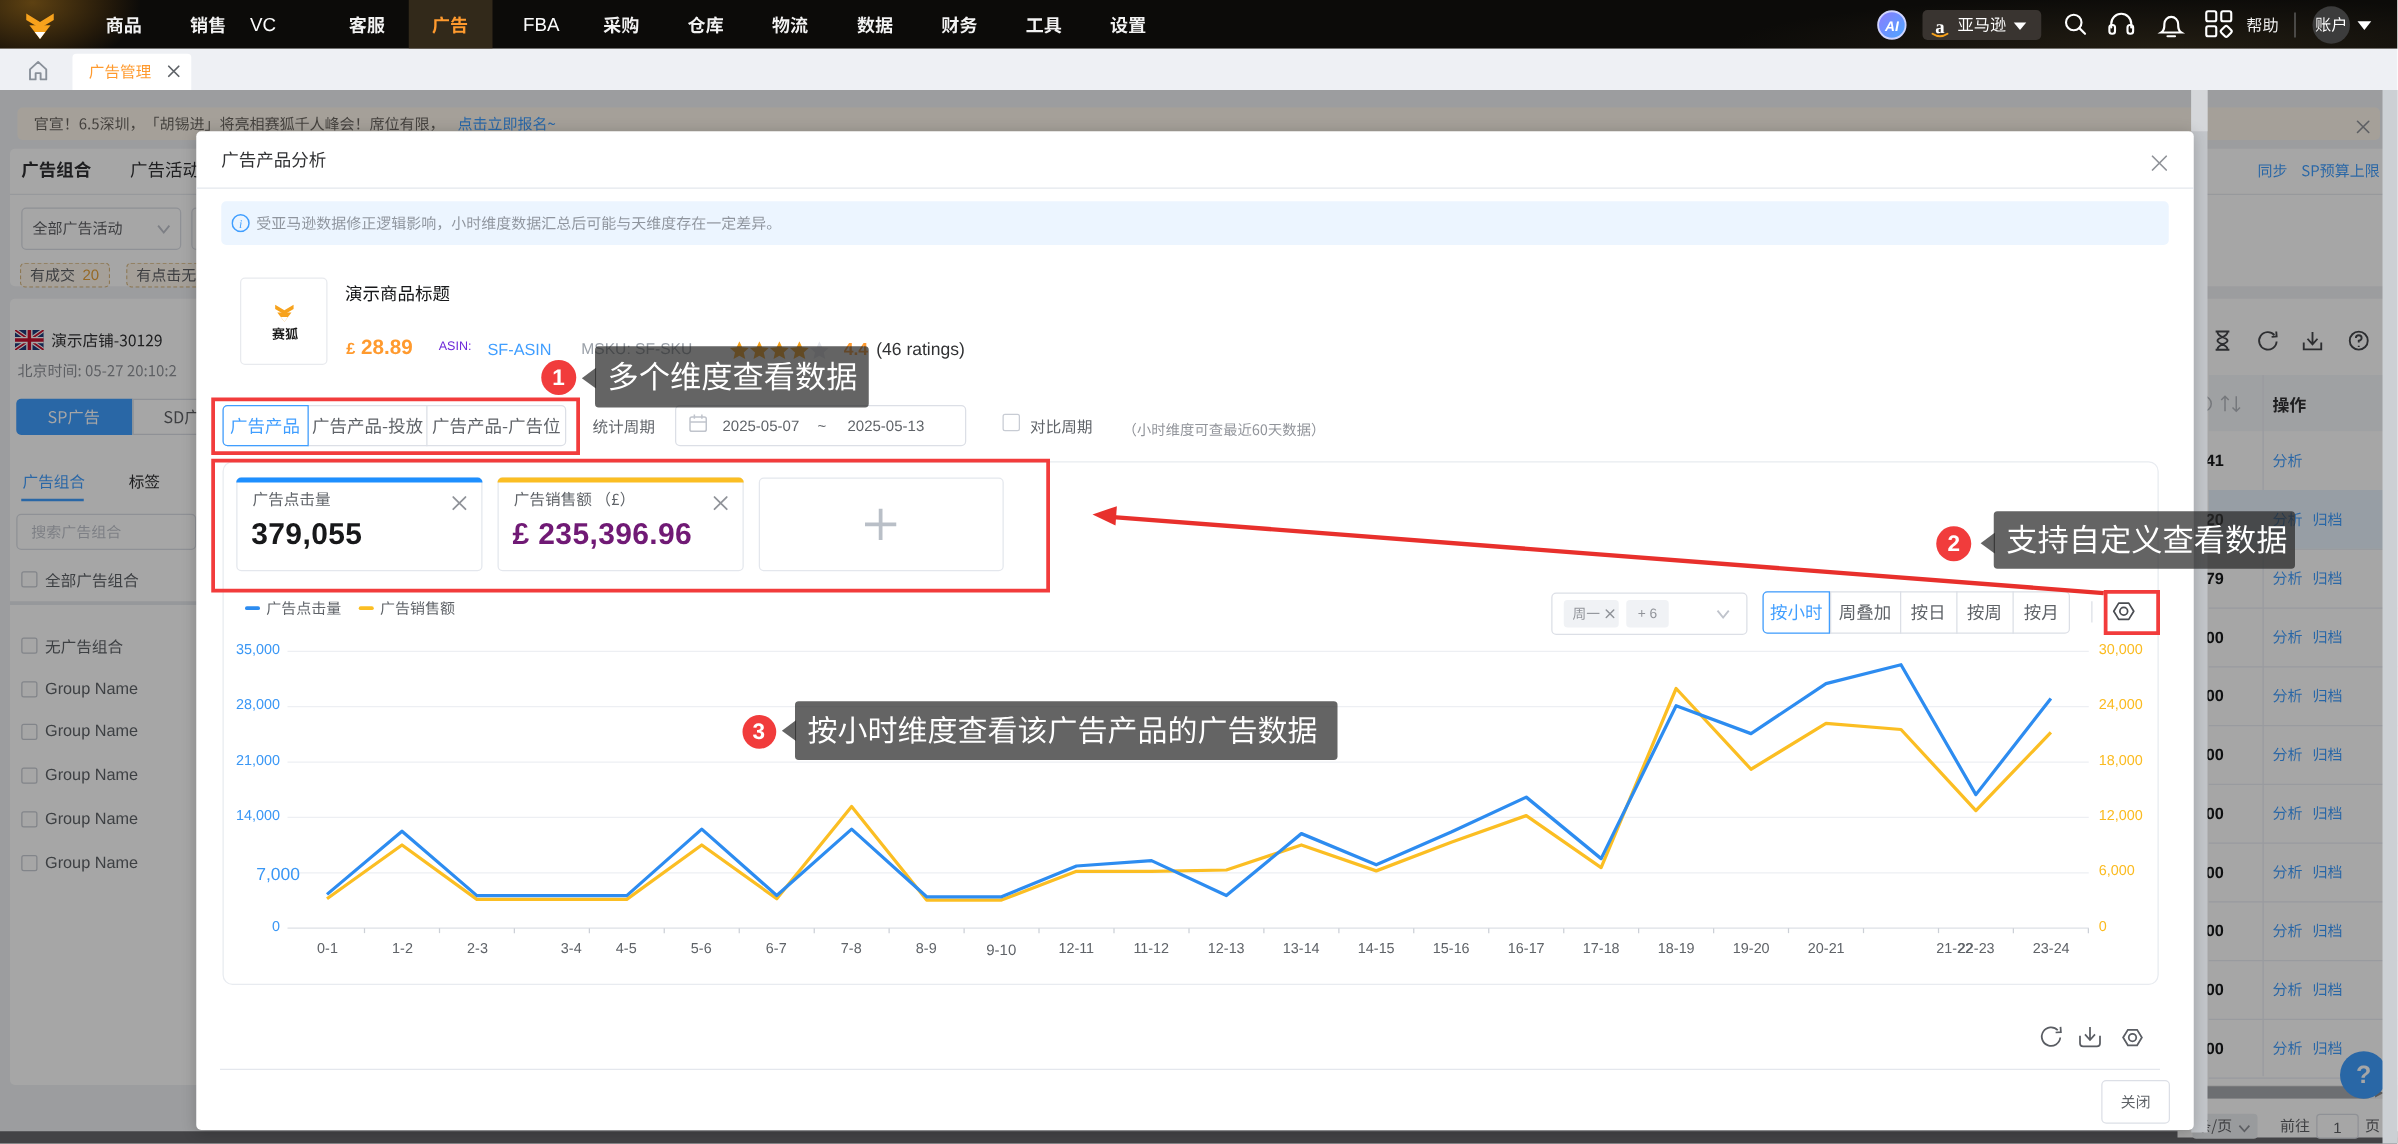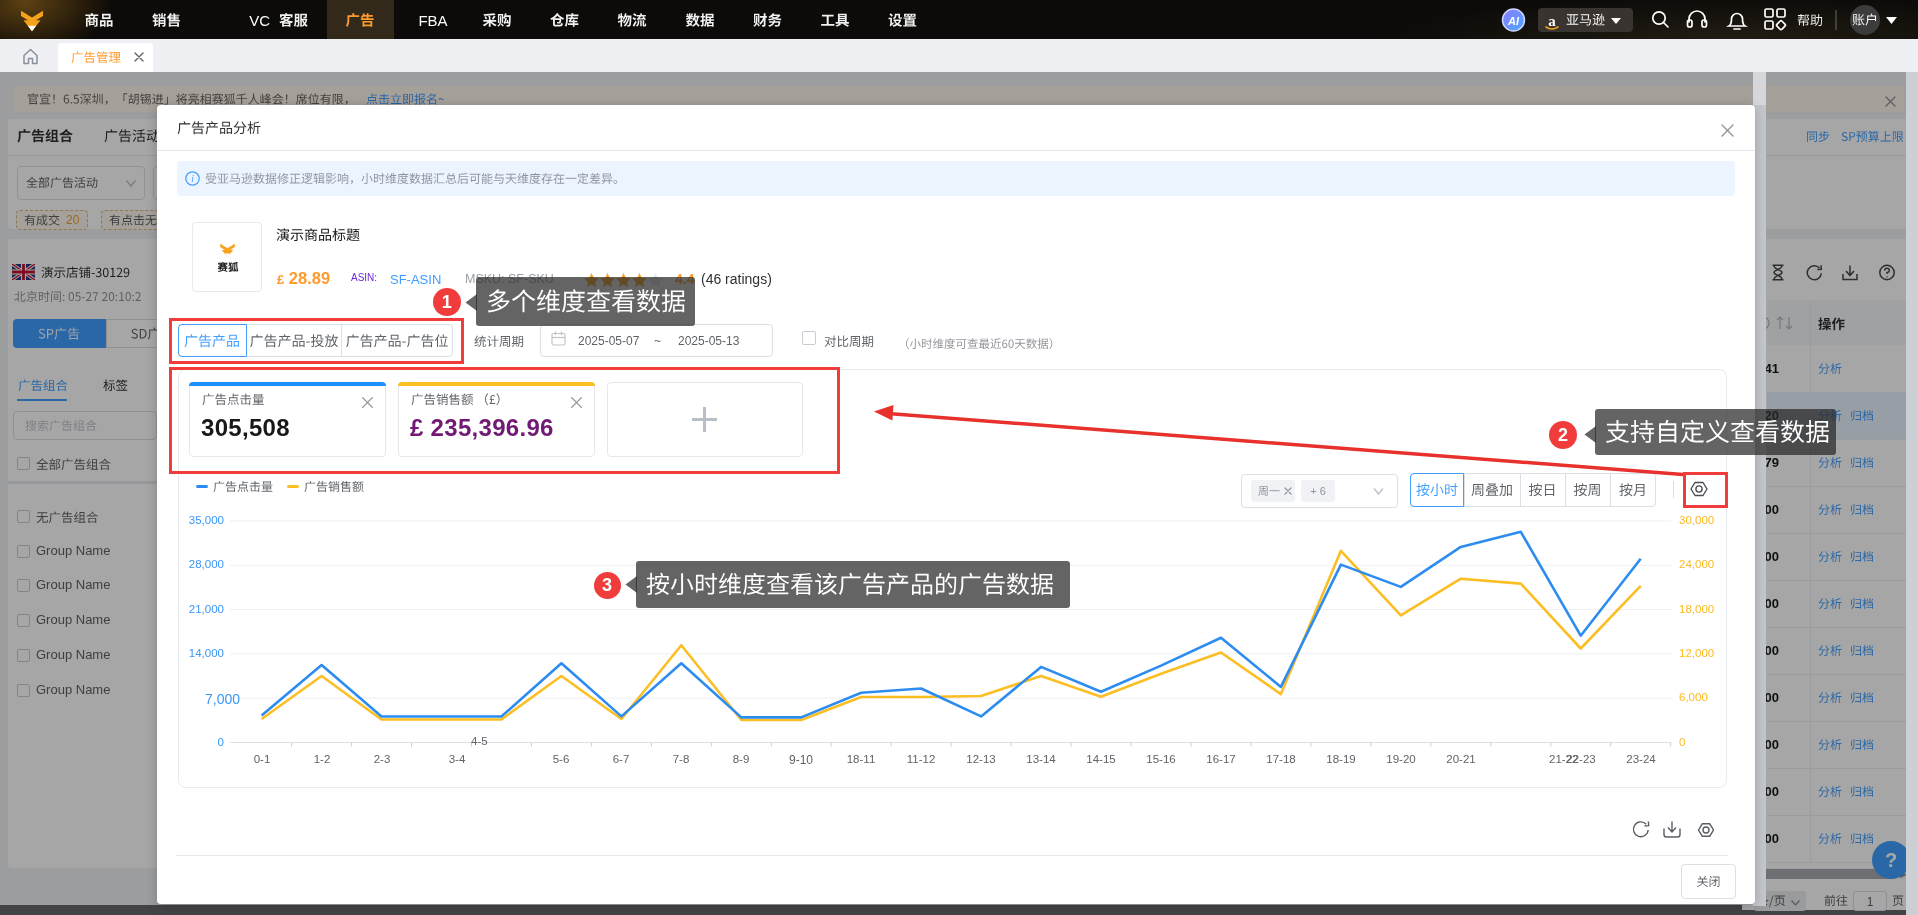--- a/index.html
+++ b/index.html
@@ -372,7 +372,7 @@
 <path d="M10 18.5 L20 18.5 L15 25 Z" fill="#fff"></path>
   </svg>
 <div class="abs" style="left:327px;top:0;width:67px;height:39px;background:#32291a"></div>
-<div class="abs" style="left:230px;top:12px;width:80px;margin-left:-40px;text-align:right;font-size:15px;color:#fdfdfd">VC</div>
+<div class="abs" style="left:240px;top:12px;width:80px;margin-left:-40px;text-align:left;font-size:15px;color:#fdfdfd">VC</div>
 <div class="abs" style="left:433px;top:12px;width:80px;margin-left:-40px;text-align:center;font-size:15px;color:#fdfdfd">FBA</div>
 <svg class="abs" style="left:1498px;top:4px" width="410" height="32" viewBox="0 0 410 32">
 <defs>

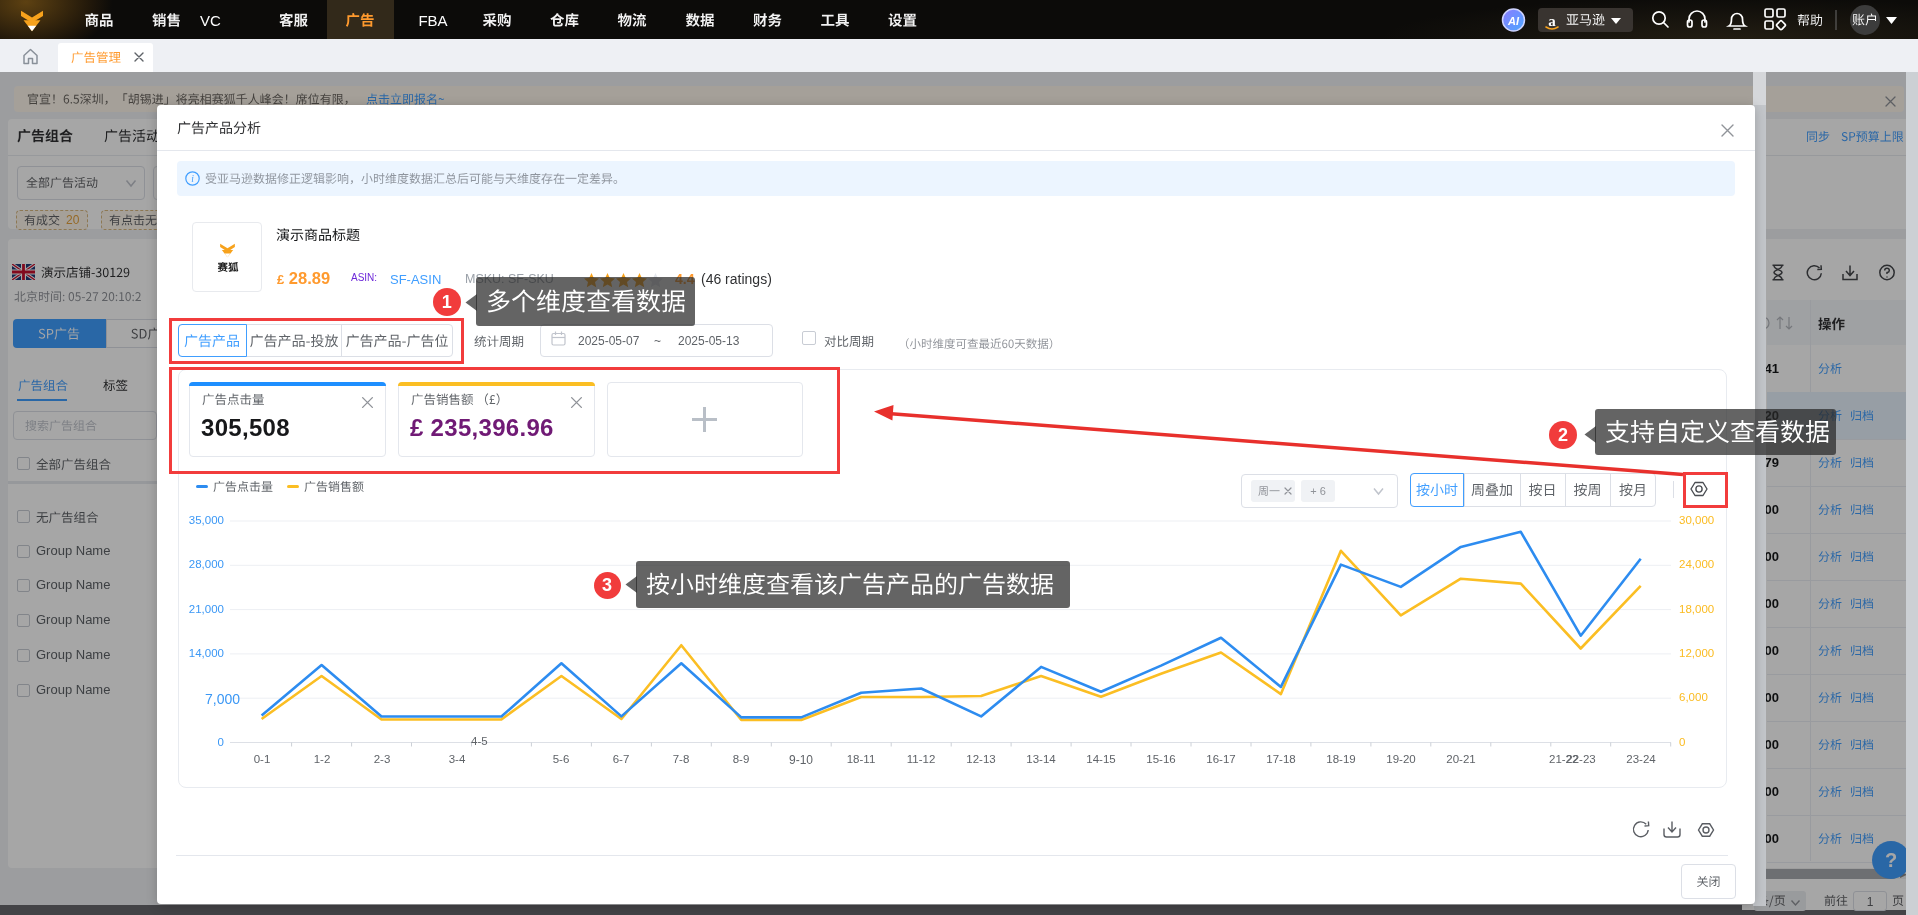--- a/index.html
+++ b/index.html
@@ -529,7 +529,7 @@
 <div class="abs" style="z-index:21;left:178px;top:369px;width:1549px;height:419px;border:1px solid #e8ebf0;border-radius:8px;background:#fff"></div>
 <div class="abs" style="z-index:21;left:189px;top:382px;width:197px;height:75px;border:1px solid #e4e7ed;border-radius:4px;background:#fff"></div>
 <div class="abs" style="z-index:21;left:189px;top:382px;width:197px;height:4px;background:#1e8fff;border-radius:4px 4px 0 0"></div>
-<div class="abs" style="z-index:21;left:201px;top:414px;font-size:24px;font-weight:bold;color:#17181a;letter-spacing:.3px">305,508</div>
+<div class="abs" style="z-index:21;left:201px;top:414px;font-size:24px;font-weight:bold;color:#17181a;letter-spacing:.3px">379,055</div>
 <svg class="abs" style="left:361px;top:396px;z-index:21" width="13" height="13" viewBox="0 0 12 12">
 <path d="M1.5 1.5 L10.5 10.5 M10.5 1.5 L1.5 10.5" stroke="#909399" stroke-width="1.3" stroke-linecap="round"></path>
   </svg>

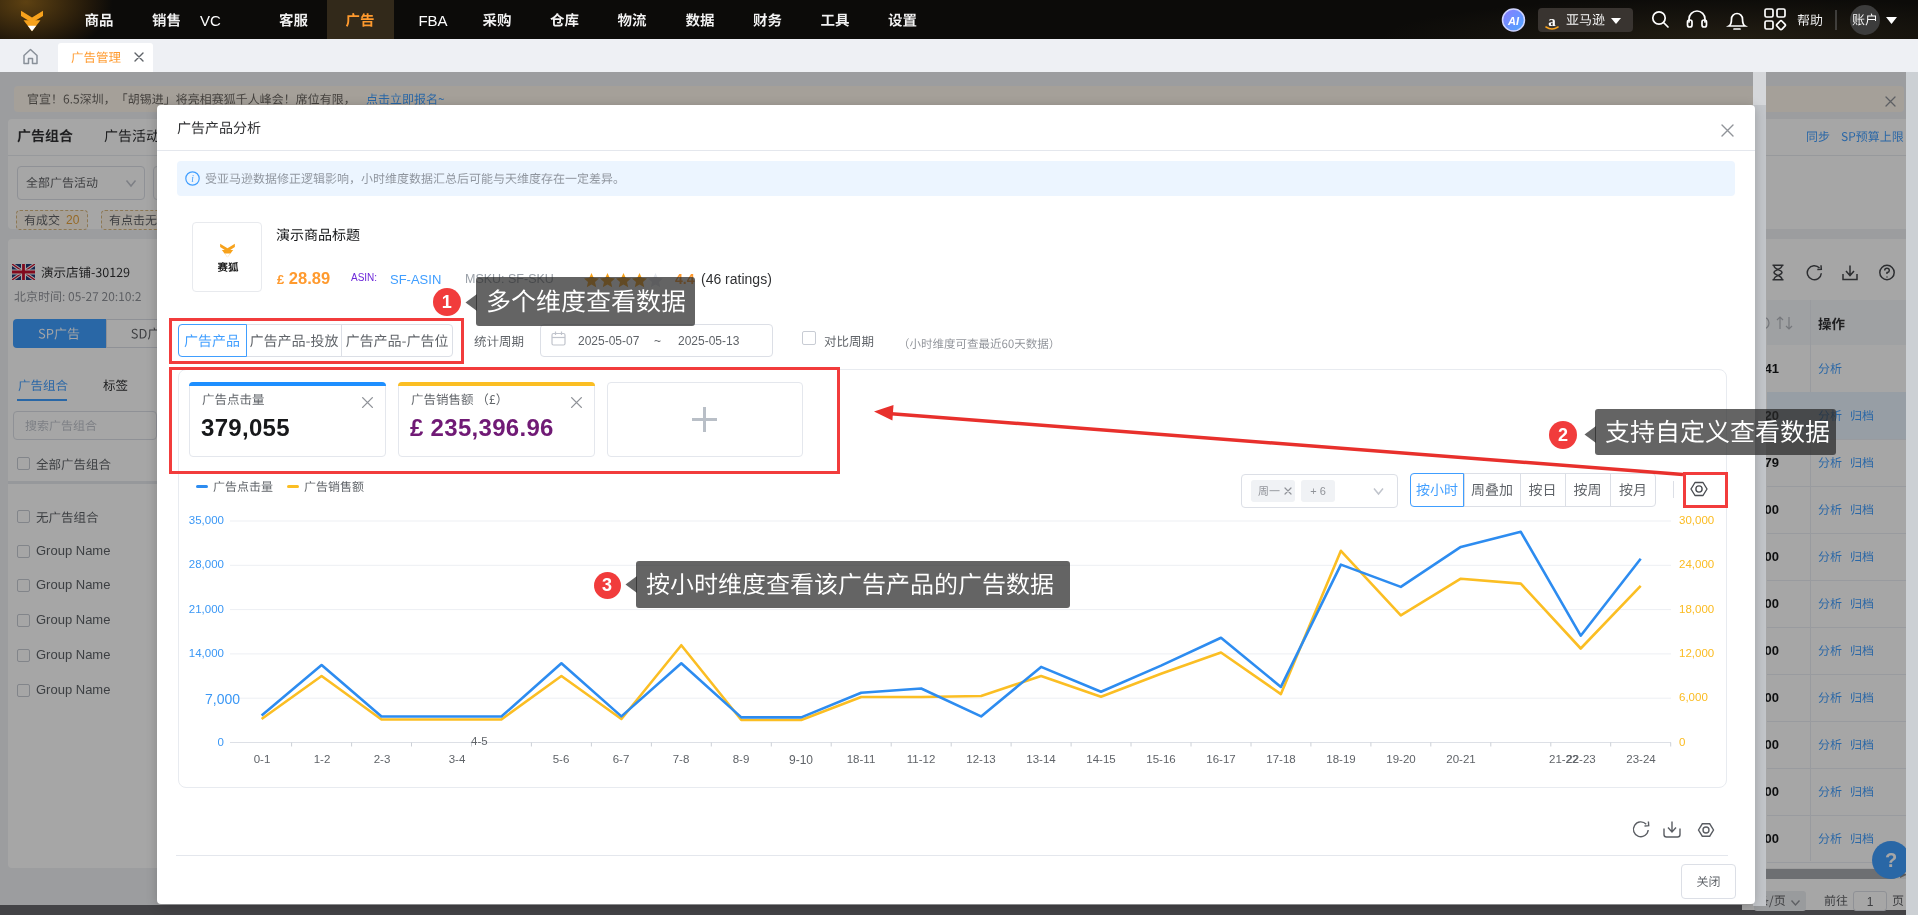--- a/index.html
+++ b/index.html
@@ -614,7 +614,7 @@
 <div class="abs" style="z-index:21;left:292px;top:753px;width:60px;text-align:center;font-size:11.5px;color:#5f6368">1-2</div>
 <div class="abs" style="z-index:21;left:352px;top:753px;width:60px;text-align:center;font-size:11.5px;color:#5f6368">2-3</div>
 <div class="abs" style="z-index:21;left:427px;top:753px;width:60px;text-align:center;font-size:11.5px;color:#5f6368">3-4</div>
-<div class="abs" style="z-index:21;left:471px;top:735px;width:60px;font-size:11.5px;color:#5f6368">4-5</div>
+<div class="abs" style="z-index:21;left:471px;top:753px;width:60px;text-align:center;font-size:11.5px;color:#5f6368">4-5</div>
 <div class="abs" style="z-index:21;left:531px;top:753px;width:60px;text-align:center;font-size:11.5px;color:#5f6368">5-6</div>
 <div class="abs" style="z-index:21;left:591px;top:753px;width:60px;text-align:center;font-size:11.5px;color:#5f6368">6-7</div>
 <div class="abs" style="z-index:21;left:651px;top:753px;width:60px;text-align:center;font-size:11.5px;color:#5f6368">7-8</div>

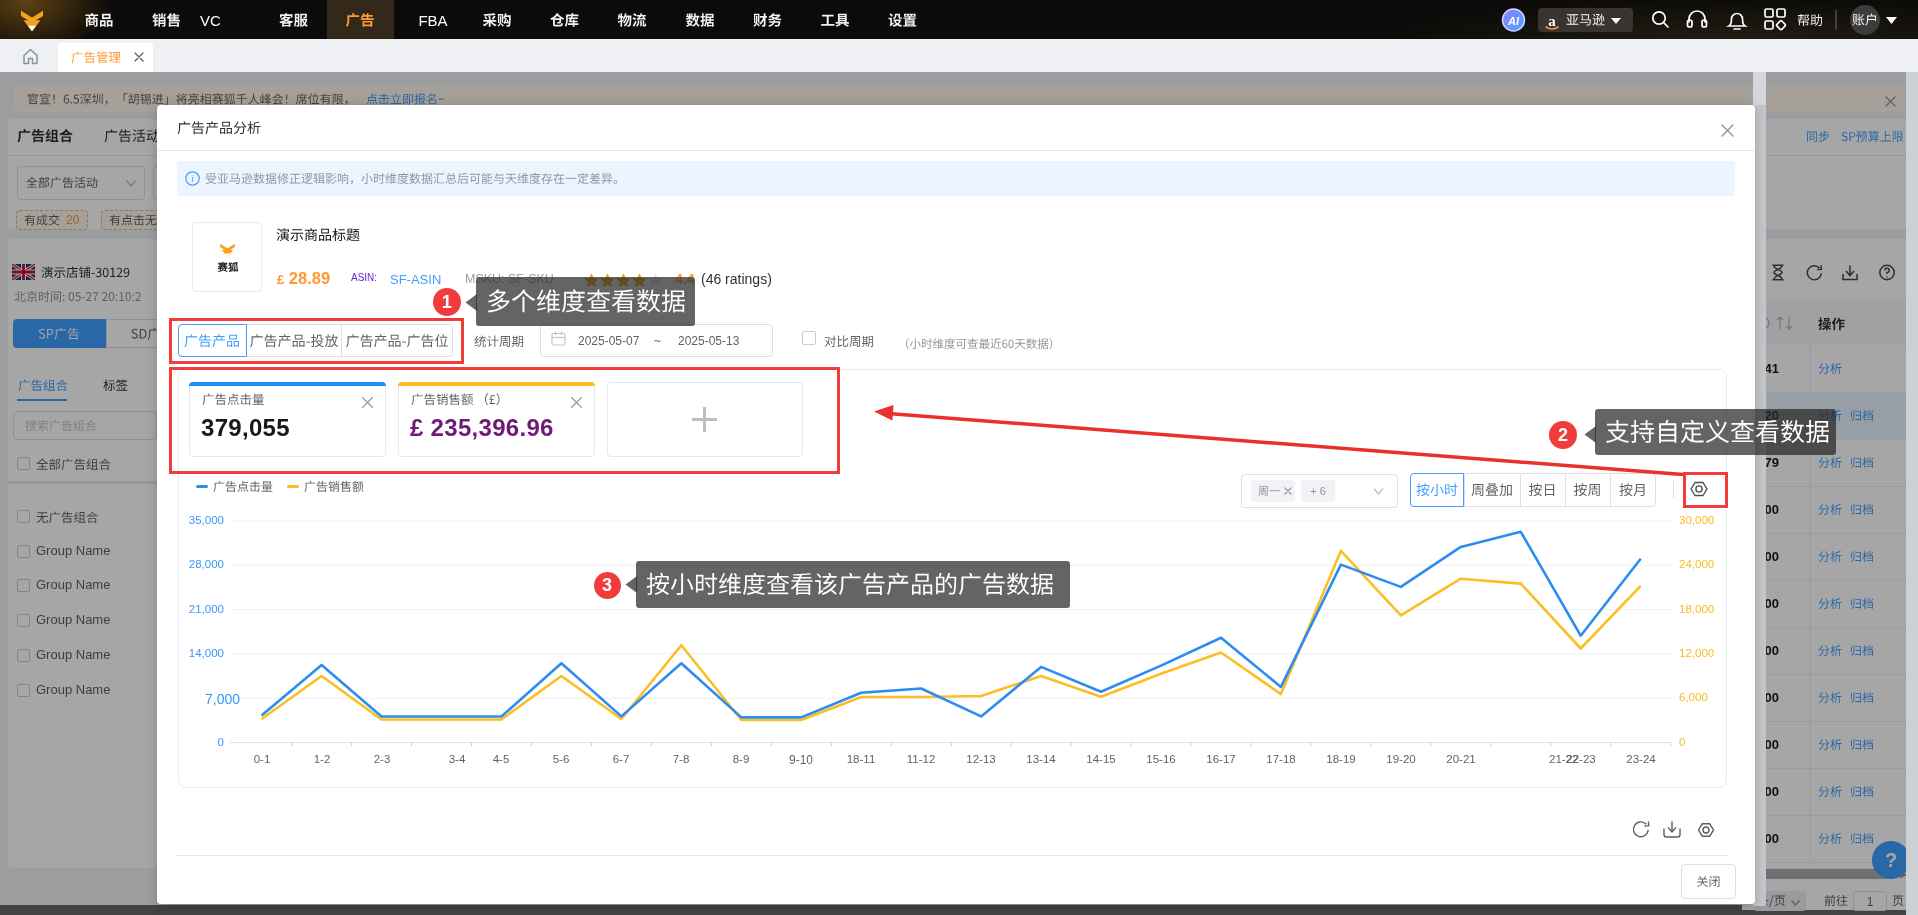--- a/index.html
+++ b/index.html
@@ -620,7 +620,7 @@
 <div class="abs" style="z-index:21;left:651px;top:753px;width:60px;text-align:center;font-size:11.5px;color:#5f6368">7-8</div>
 <div class="abs" style="z-index:21;left:711px;top:753px;width:60px;text-align:center;font-size:11.5px;color:#5f6368">8-9</div>
 <div class="abs" style="z-index:21;left:771px;top:753px;width:60px;text-align:center;font-size:12px;color:#5f6368">9-10</div>
-<div class="abs" style="z-index:21;left:831px;top:753px;width:60px;text-align:center;font-size:11.5px;color:#5f6368">18-11</div>
+<div class="abs" style="z-index:21;left:831px;top:753px;width:60px;text-align:center;font-size:11.5px;color:#5f6368">12-11</div>
 <div class="abs" style="z-index:21;left:891px;top:753px;width:60px;text-align:center;font-size:11.5px;color:#5f6368">11-12</div>
 <div class="abs" style="z-index:21;left:951px;top:753px;width:60px;text-align:center;font-size:11.5px;color:#5f6368">12-13</div>
 <div class="abs" style="z-index:21;left:1011px;top:753px;width:60px;text-align:center;font-size:11.5px;color:#5f6368">13-14</div>

